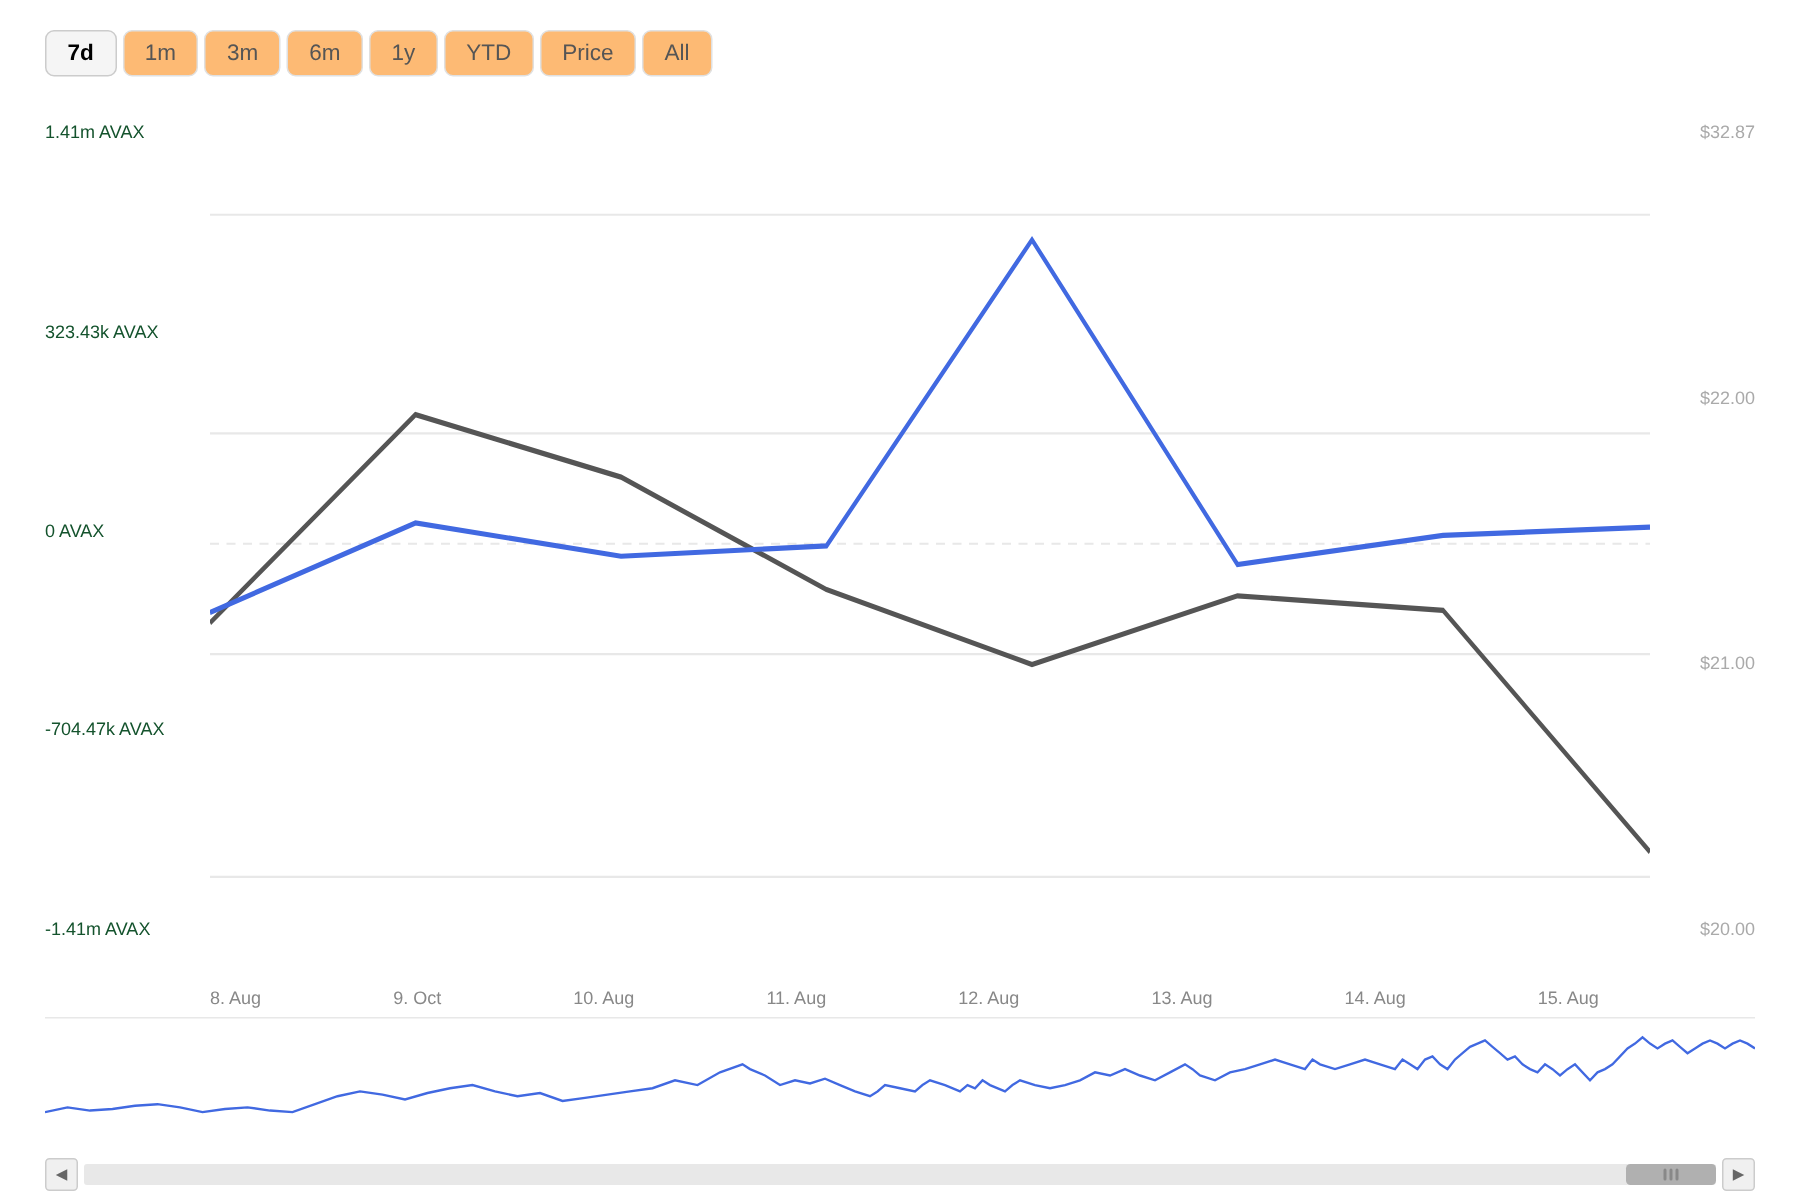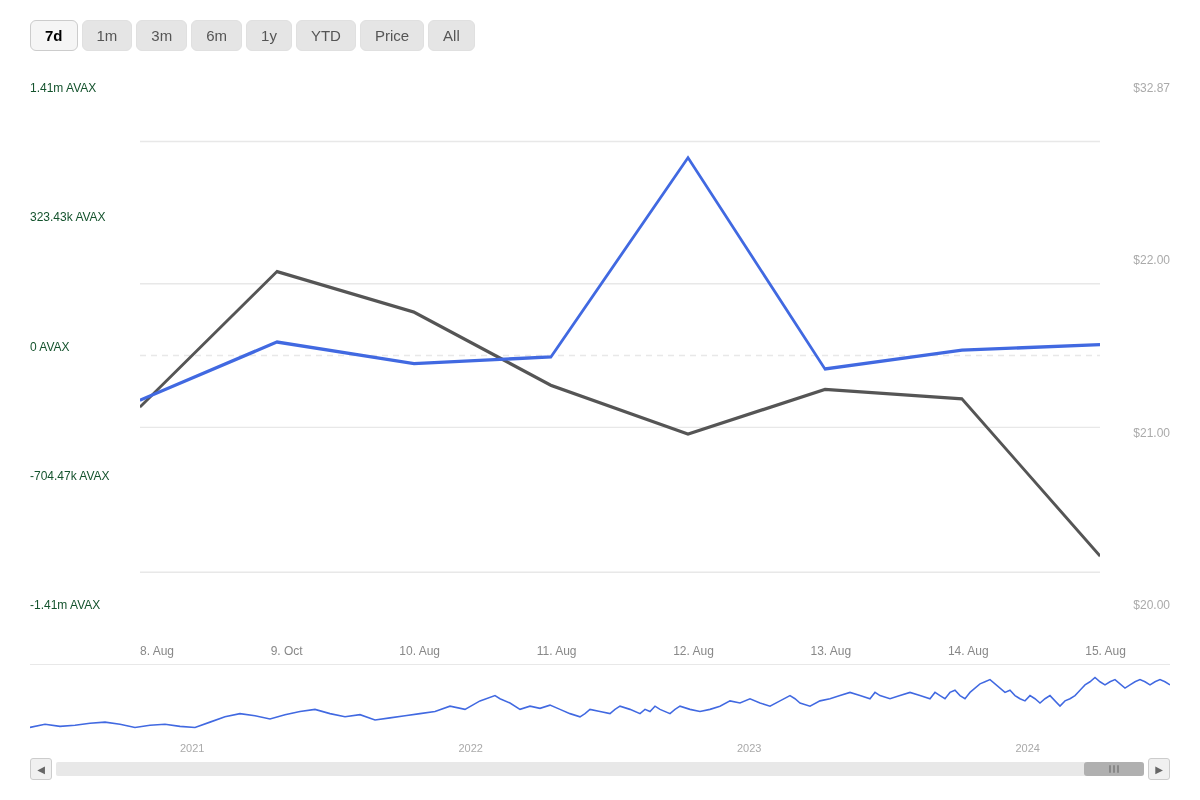--- a/index.html
+++ b/index.html
@@ -14,7 +14,7 @@
     .container {
       width: 1200px;
       height: 800px;
-      padding: 20px 30px 26px 30px;
+      padding: 20px 30px 12px 30px;
       display: flex;
       flex-direction: column;
     }

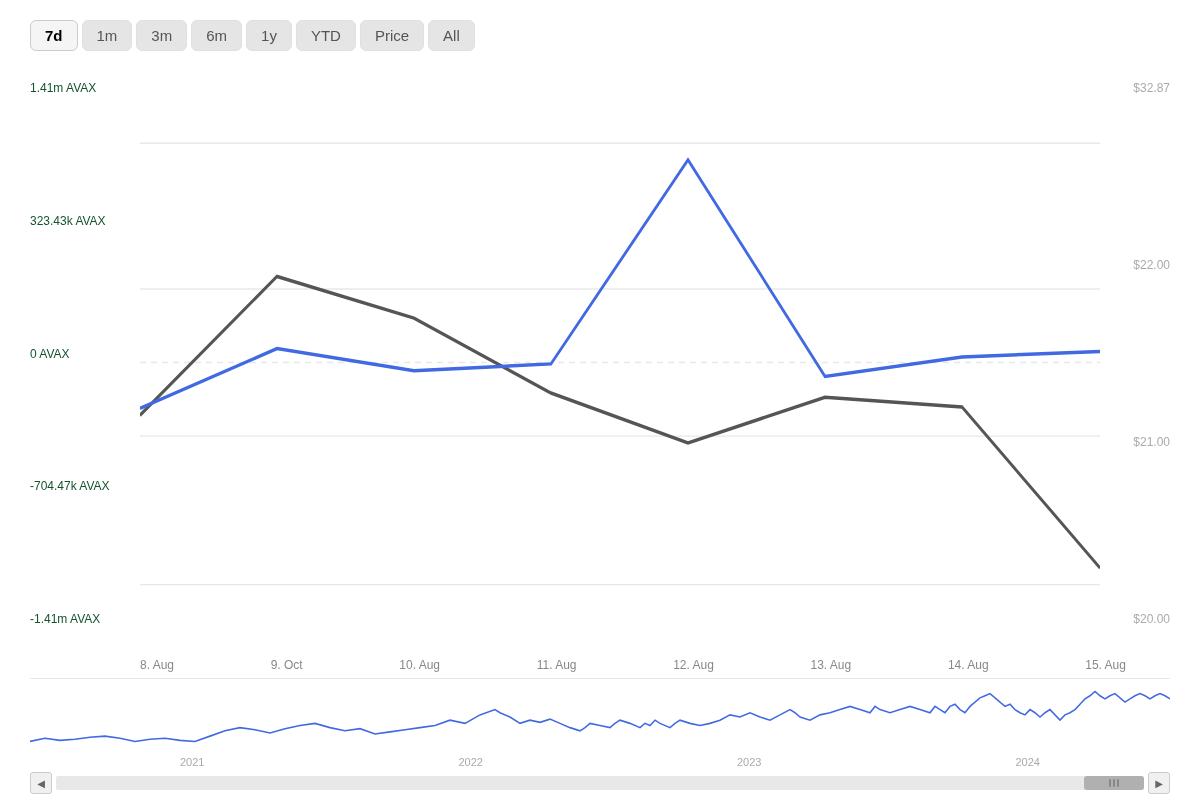--- a/index.html
+++ b/index.html
@@ -30,7 +30,7 @@
       padding: 6px 14px;
       border: 1px solid #e0e0e0;
       border-radius: 6px;
-      background: #e5e5e5;
+      background: #fdba74;
       cursor: pointer;
       font-size: 15px;
       color: #555;

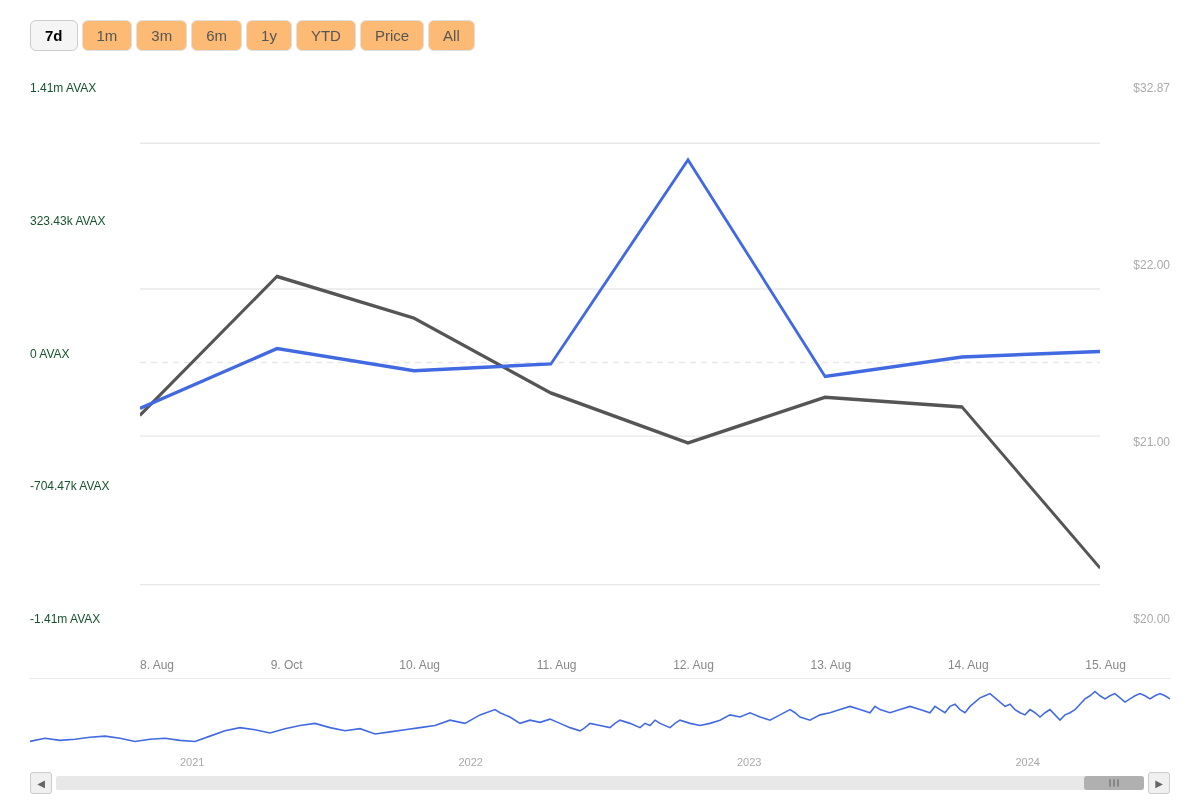--- a/index.html
+++ b/index.html
@@ -114,7 +114,7 @@
       justify-content: space-between;
       padding: 4px 0 0 0;
       margin-left: 110px;
-      margin-right: 44px;
+      margin-right: 104px;
     }
     .x-label {
       font-size: 12px;

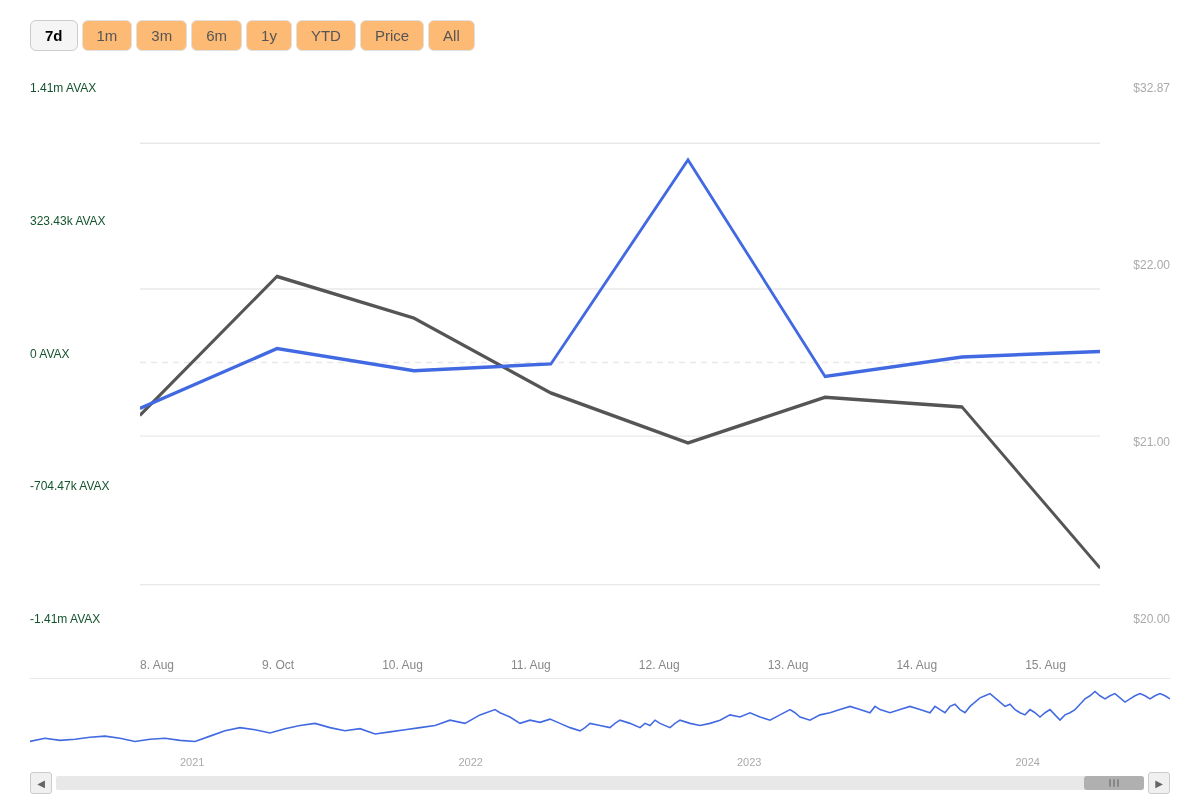--- a/index.html
+++ b/index.html
@@ -286,12 +286,6 @@
           <polyline points="0,55 15,52 30,54 45,53 60,51 75,50 90,52 105,55 120,53 135,52 150,54 165,55 180,50 195,45 210,42 225,44 240,47 255,43 270,40 285,38 300,42 315,45 330,43 345,48 360,46 375,44 390,42 405,40 420,35 435,38 450,30 465,25 470,28 480,32 490,38 500,35 510,37 520,34 530,38 540,42 550,45 555,42 560,38 570,40 580,42 585,38 590,35 600,38 610,42 615,38 620,40 625,35 630,38 640,42 645,38 650,35 660,38 670,40 680,38 690,35 700,30 710,32 720,28 730,32 740,35 750,30 760,25 765,28 770,32 780,35 790,30 800,28 810,25 820,22 830,25 840,28 845,22 850,25 860,28 870,25 880,22 890,25 900,28 905,22 910,25 915,28 920,22 925,20 930,25 935,28 940,22 945,18 950,14 955,12 960,10 965,14 970,18 975,22 980,20 985,25 990,28 995,30 1000,25 1005,28 1010,32 1015,28 1020,25 1025,30 1030,35 1035,30 1040,28 1045,25 1050,20 1055,15 1060,12 1065,8 1070,12 1075,15 1080,12 1085,10 1090,14 1095,18 1100,15 1105,12 1110,10 1115,12 1120,15 1125,12 1130,10 1135,12 1140,15" fill="none" stroke="#4169e1" stroke-width="1.5"></polyline>
         </svg>
         
-        <div style="position:absolute; bottom:0; left:0; right:0; display:flex; justify-content:space-between; padding: 0 10px;">
-          <span style="font-size:11px;color:#aaa;margin-left:140px;">2021</span>
-          <span style="font-size:11px;color:#aaa;">2022</span>
-          <span style="font-size:11px;color:#aaa;">2023</span>
-          <span style="font-size:11px;color:#aaa;margin-right:120px;">2024</span>
-        </div>
       </div>
 
       <div style="display:flex; align-items:center; margin-top:4px;">

